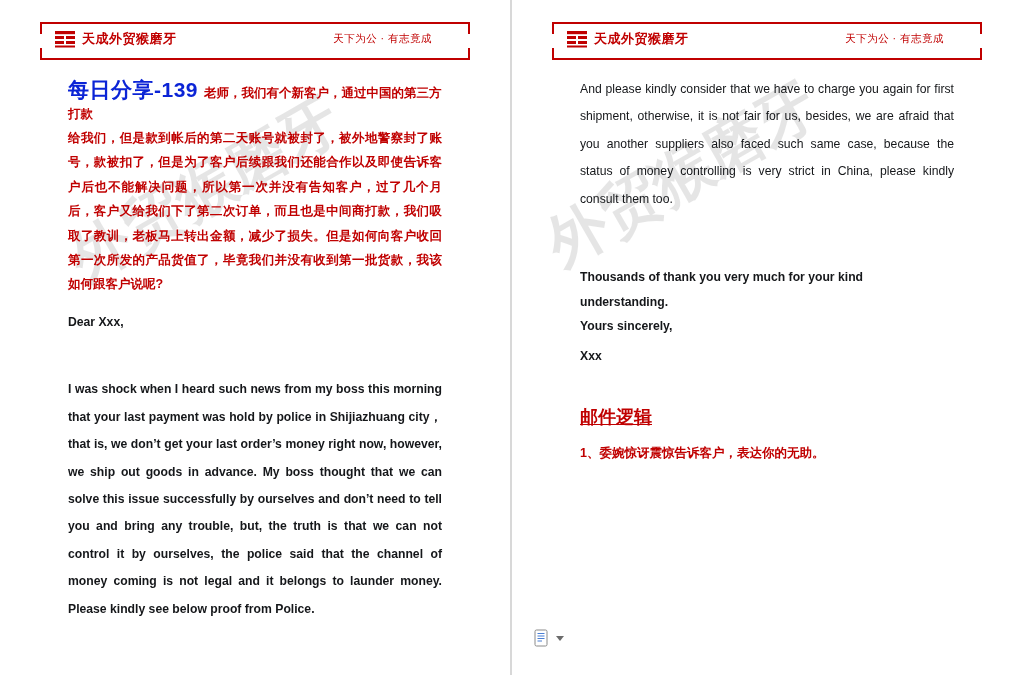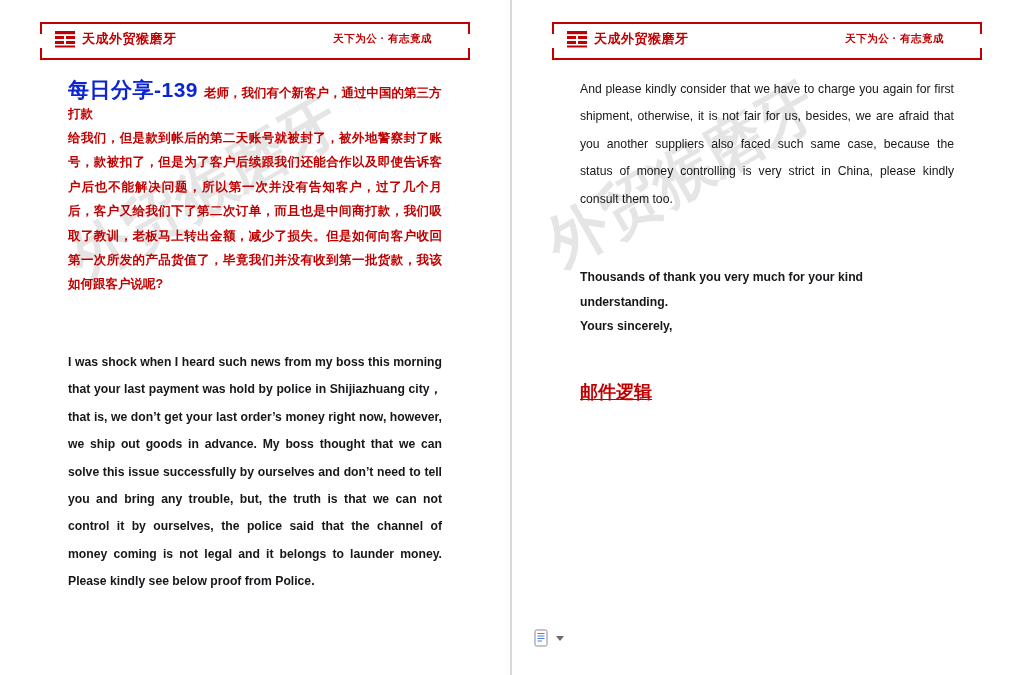--- a/index.html
+++ b/index.html
@@ -103,7 +103,7 @@
   }
   .lh-right {
     color: #c00000;
-    font-weight: bold;
+    font-weight: normal;
     font-size: 10.5px;
     letter-spacing: 0.5px;
     white-space: nowrap;

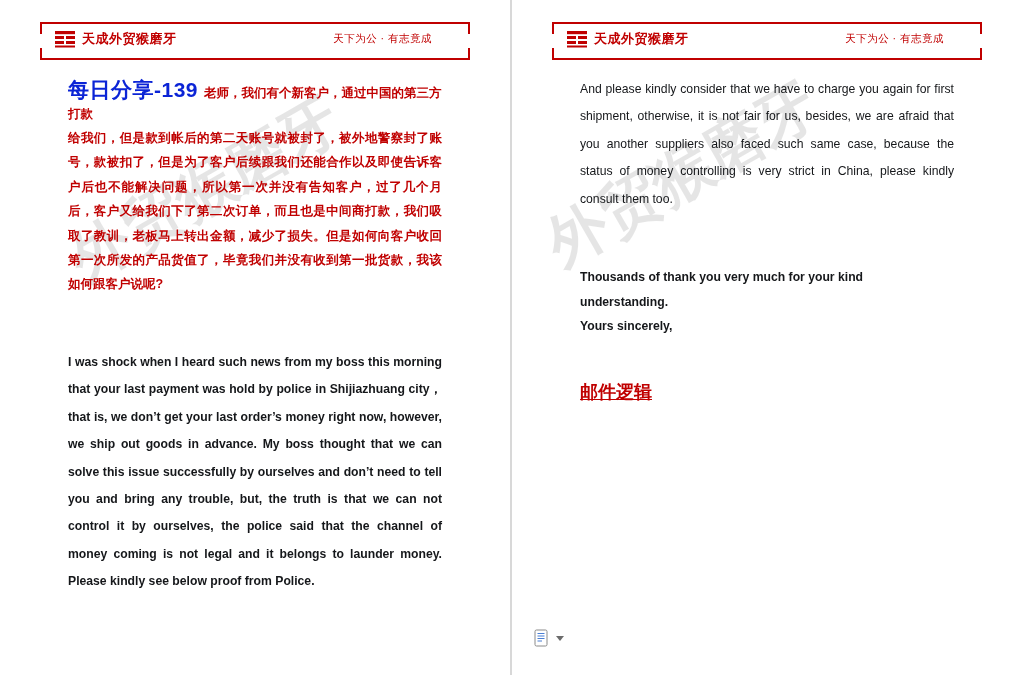--- a/index.html
+++ b/index.html
@@ -270,6 +270,7 @@
       <p class="red">给我们，但是款到帐后的第二天账号就被封了，被外地警察封了账号，款被扣了，但是为了客户后续跟我们还能合作以及即使告诉客户后也不能解决问题，所以第一次并没有告知客户，过了几个月后，客户又给我们下了第二次订单，而且也是中间商打款，我们吸取了教训，老板马上转出金额，减少了损失。但是如何向客户收回第一次所发的产品货值了，毕竟我们并没有收到第一批货款，我该如何跟客户说呢?</p>
 
       <div class="gap-sm"></div>
+      <p class="body">Dear Xxx,</p>
 
       <div class="gap-lg"></div>
       <p class="body">I was shock when I heard such news from my boss this morning that your last payment was hold by police in Shijiazhuang city，that is, we don’t get your last order’s money right now, however, we ship out goods in advance. My boss thought that we can solve this issue successfully by ourselves and don’t need to tell you and bring any trouble, but, the truth is that we can not control it by ourselves, the police said that the channel of money coming is not legal and it belongs to launder money. Please kindly see below proof from Police.</p>

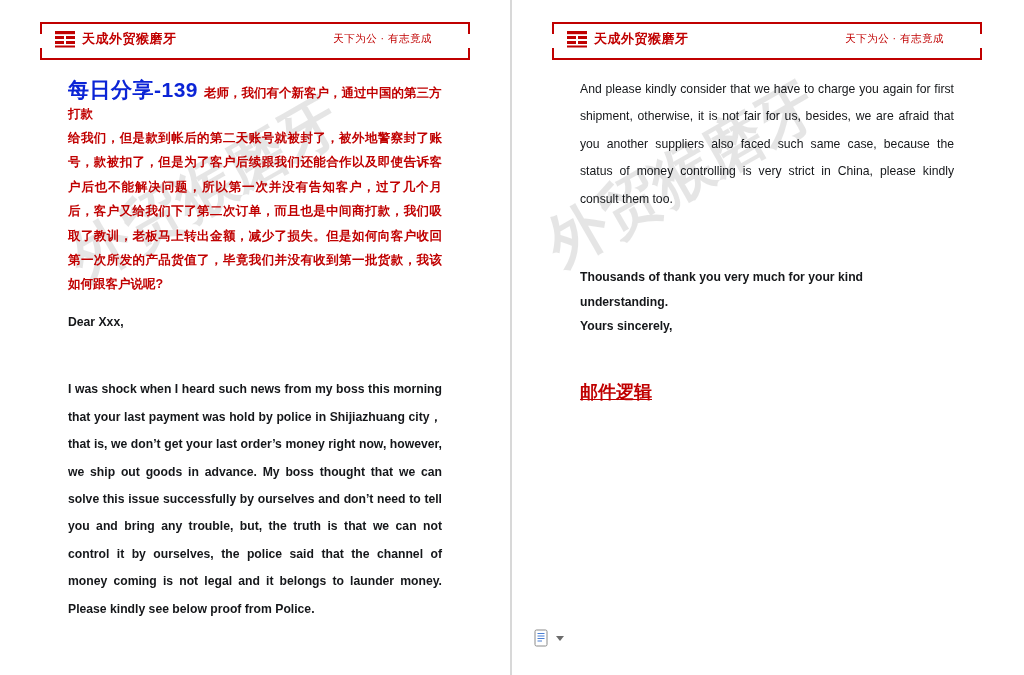--- a/index.html
+++ b/index.html
@@ -317,6 +317,7 @@
       <p class="r-plain">Yours sincerely,</p>
 
       <div style="height:6px"></div>
+      <p class="r-plain">Xxx</p>
 
       <div class="gap-xl"></div>
       <p class="r-red-head">邮件逻辑</p>

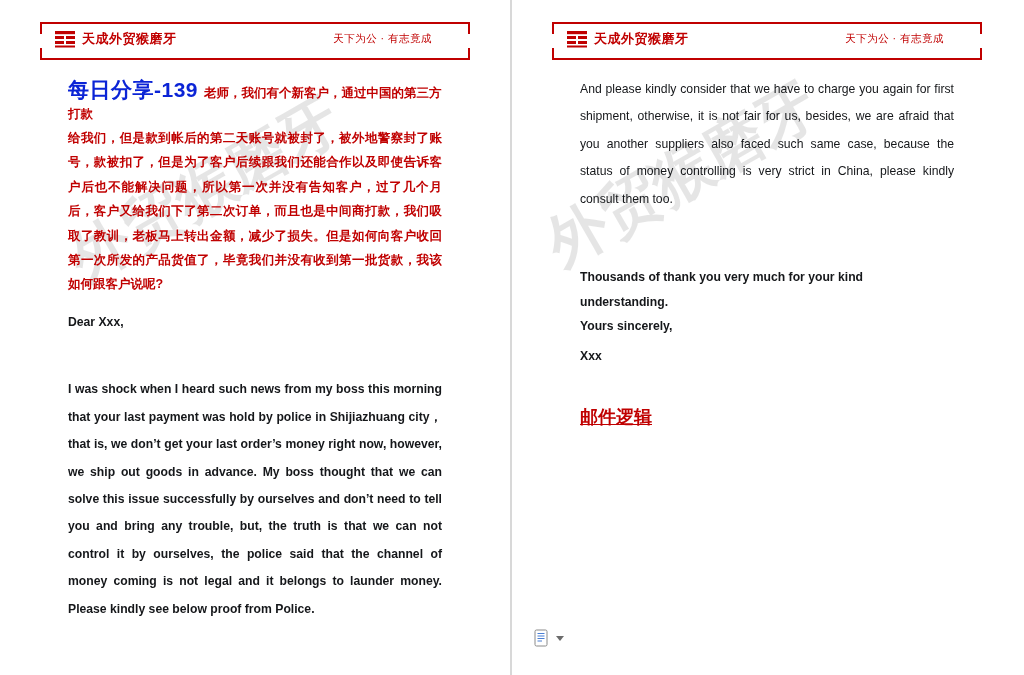--- a/index.html
+++ b/index.html
@@ -322,6 +322,7 @@
       <div class="gap-xl"></div>
       <p class="r-red-head">邮件逻辑</p>
       <div style="height:6px"></div>
+      <p class="r-red">1、委婉惊讶震惊告诉客户，表达你的无助。</p>
       <div style="height:6px"></div>
     </div>
 

